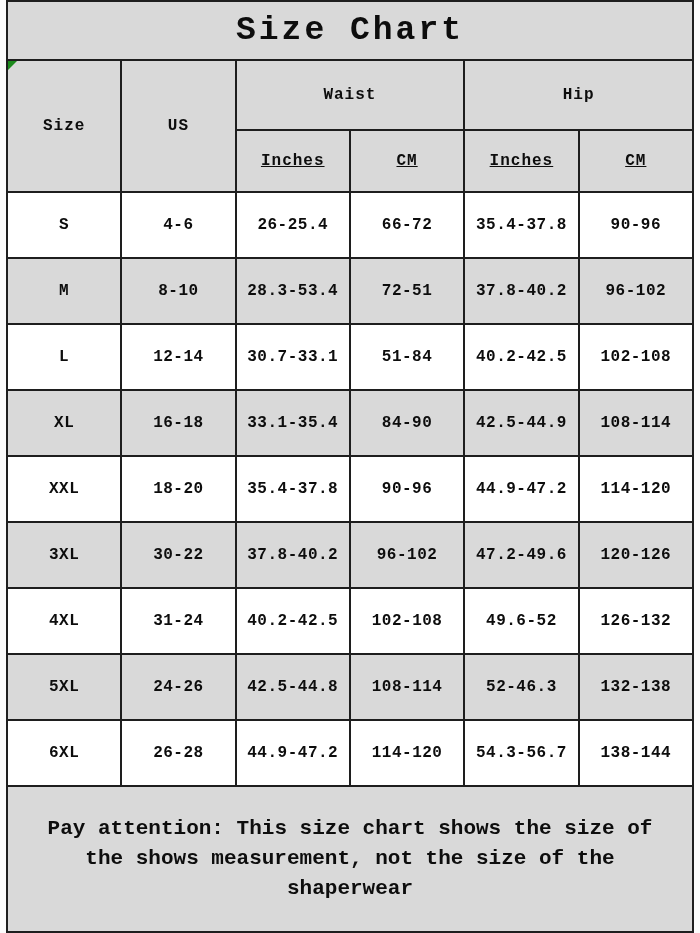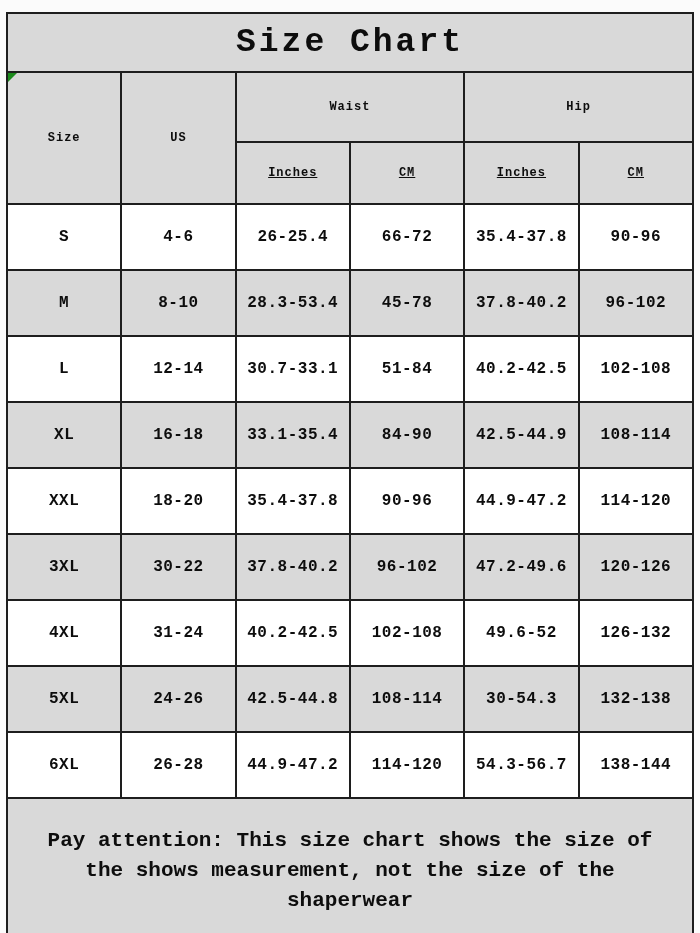--- a/index.html
+++ b/index.html
@@ -13,7 +13,7 @@
   .chart-wrap {
     position: absolute;
     left: 6px;
-    top: 12px;
+    top: 0;
     width: 688px;
     height: 917px;
   }

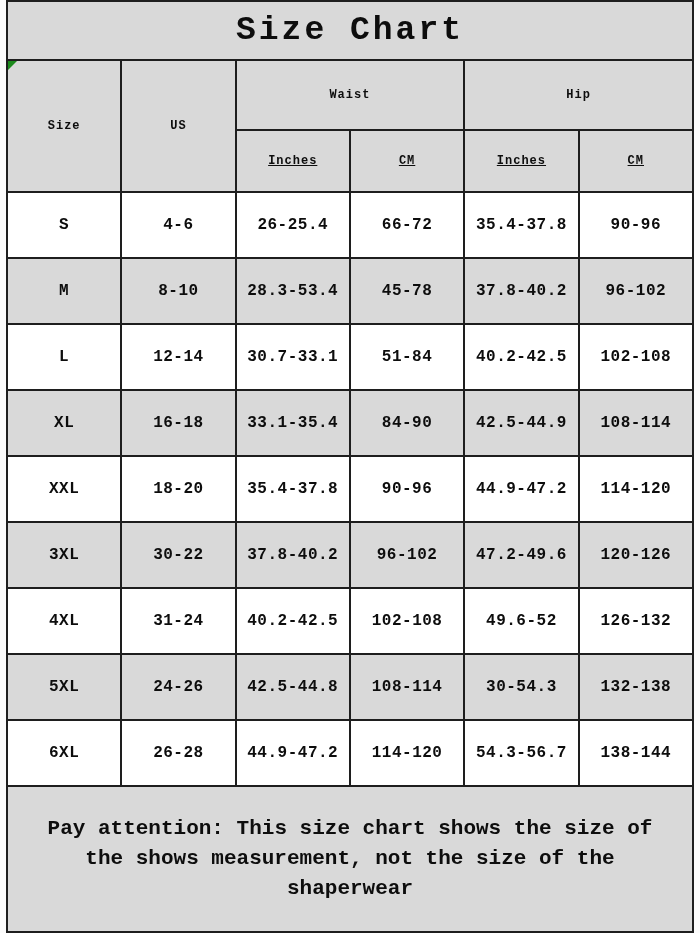--- a/index.html
+++ b/index.html
@@ -44,7 +44,7 @@
   }
   .head-row-1 td { height: 68px; }
   .head-row-2 td { height: 60px; text-decoration: underline; }
-  .head-cell { font-size: 12px; letter-spacing: 1px; }
+  .head-cell { font-size: 16px; letter-spacing: 1px; }
 
   tr.data-row td {
     height: 64px;

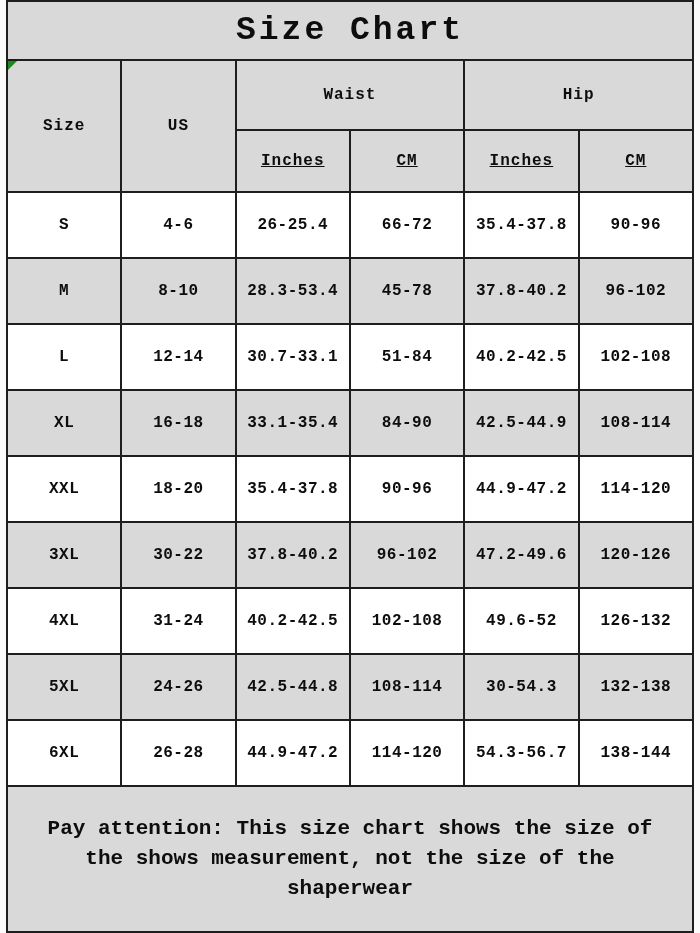--- a/index.html
+++ b/index.html
@@ -119,7 +119,7 @@
       <td>M</td>
       <td>8-10</td>
       <td>28.3-53.4</td>
-      <td>45-78</td>
+      <td>72-51</td>
       <td>37.8-40.2</td>
       <td>96-102</td>
     </tr>

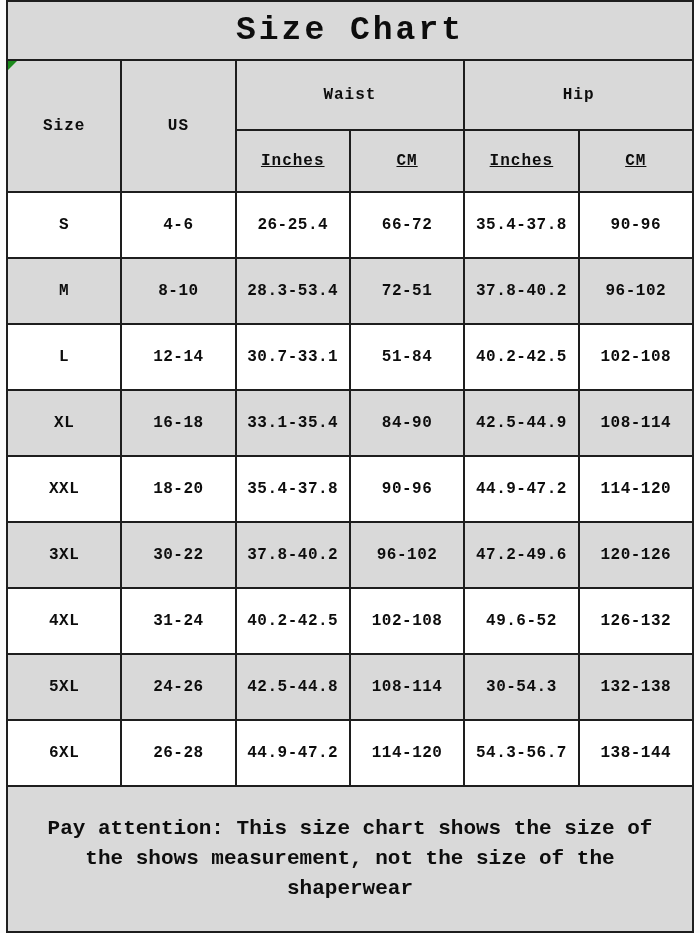--- a/index.html
+++ b/index.html
@@ -174,7 +174,7 @@
       <td>24-26</td>
       <td>42.5-44.8</td>
       <td>108-114</td>
-      <td>30-54.3</td>
+      <td>52-46.3</td>
       <td>132-138</td>
     </tr>
 

